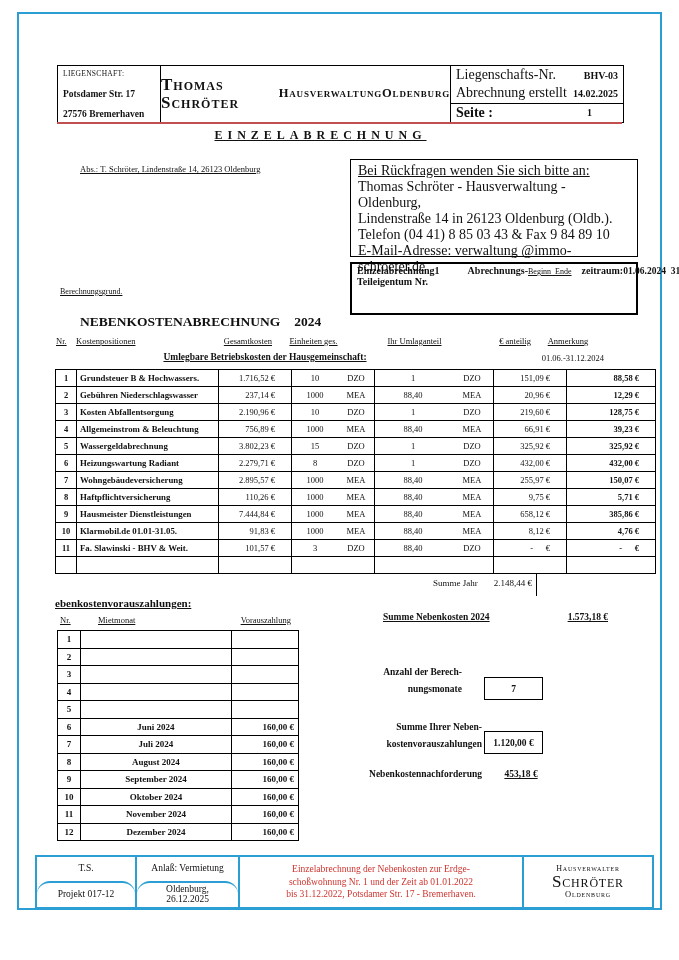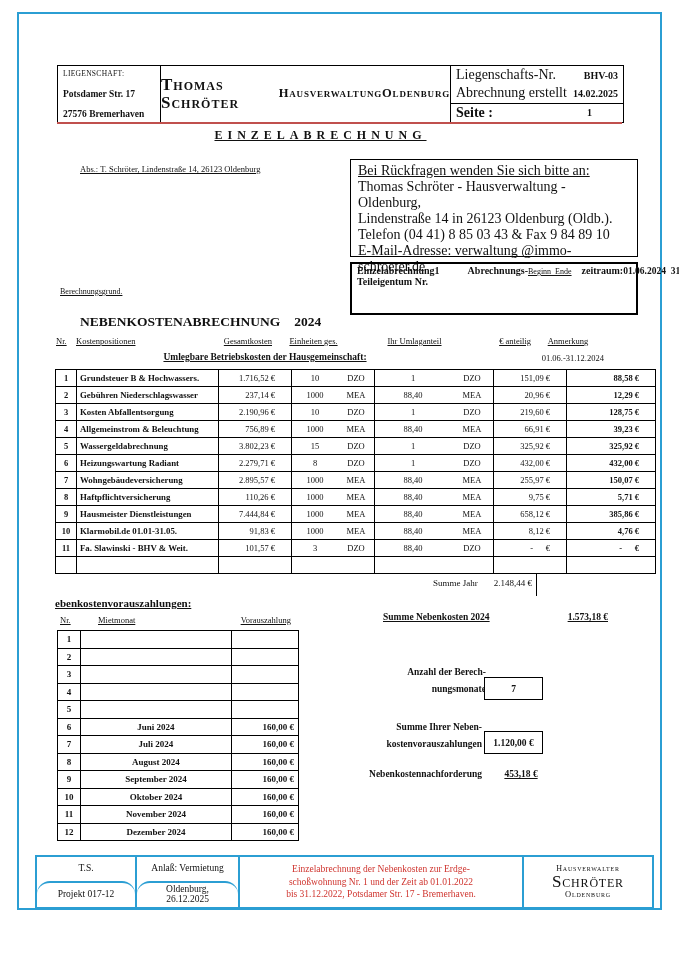--- a/index.html
+++ b/index.html
@@ -107,7 +107,7 @@
   .sn-row .val{text-decoration:underline;}
 
   .calc-lbl{font-size:9.5px;font-weight:bold;text-align:right;line-height:17px;}
-  .monate-lbl{left:344px;top:664px;width:142px;}
+  .monate-lbl{left:320px;top:664px;width:142px;}
   .voraus-lbl{left:340px;top:719px;width:142px;}
   .val-box{border:1.5px solid #000;display:flex;align-items:center;justify-content:center;font-size:9.5px;font-weight:bold;background:#fff;}
   .monate-box{left:484px;top:677px;width:57px;height:21px;}

